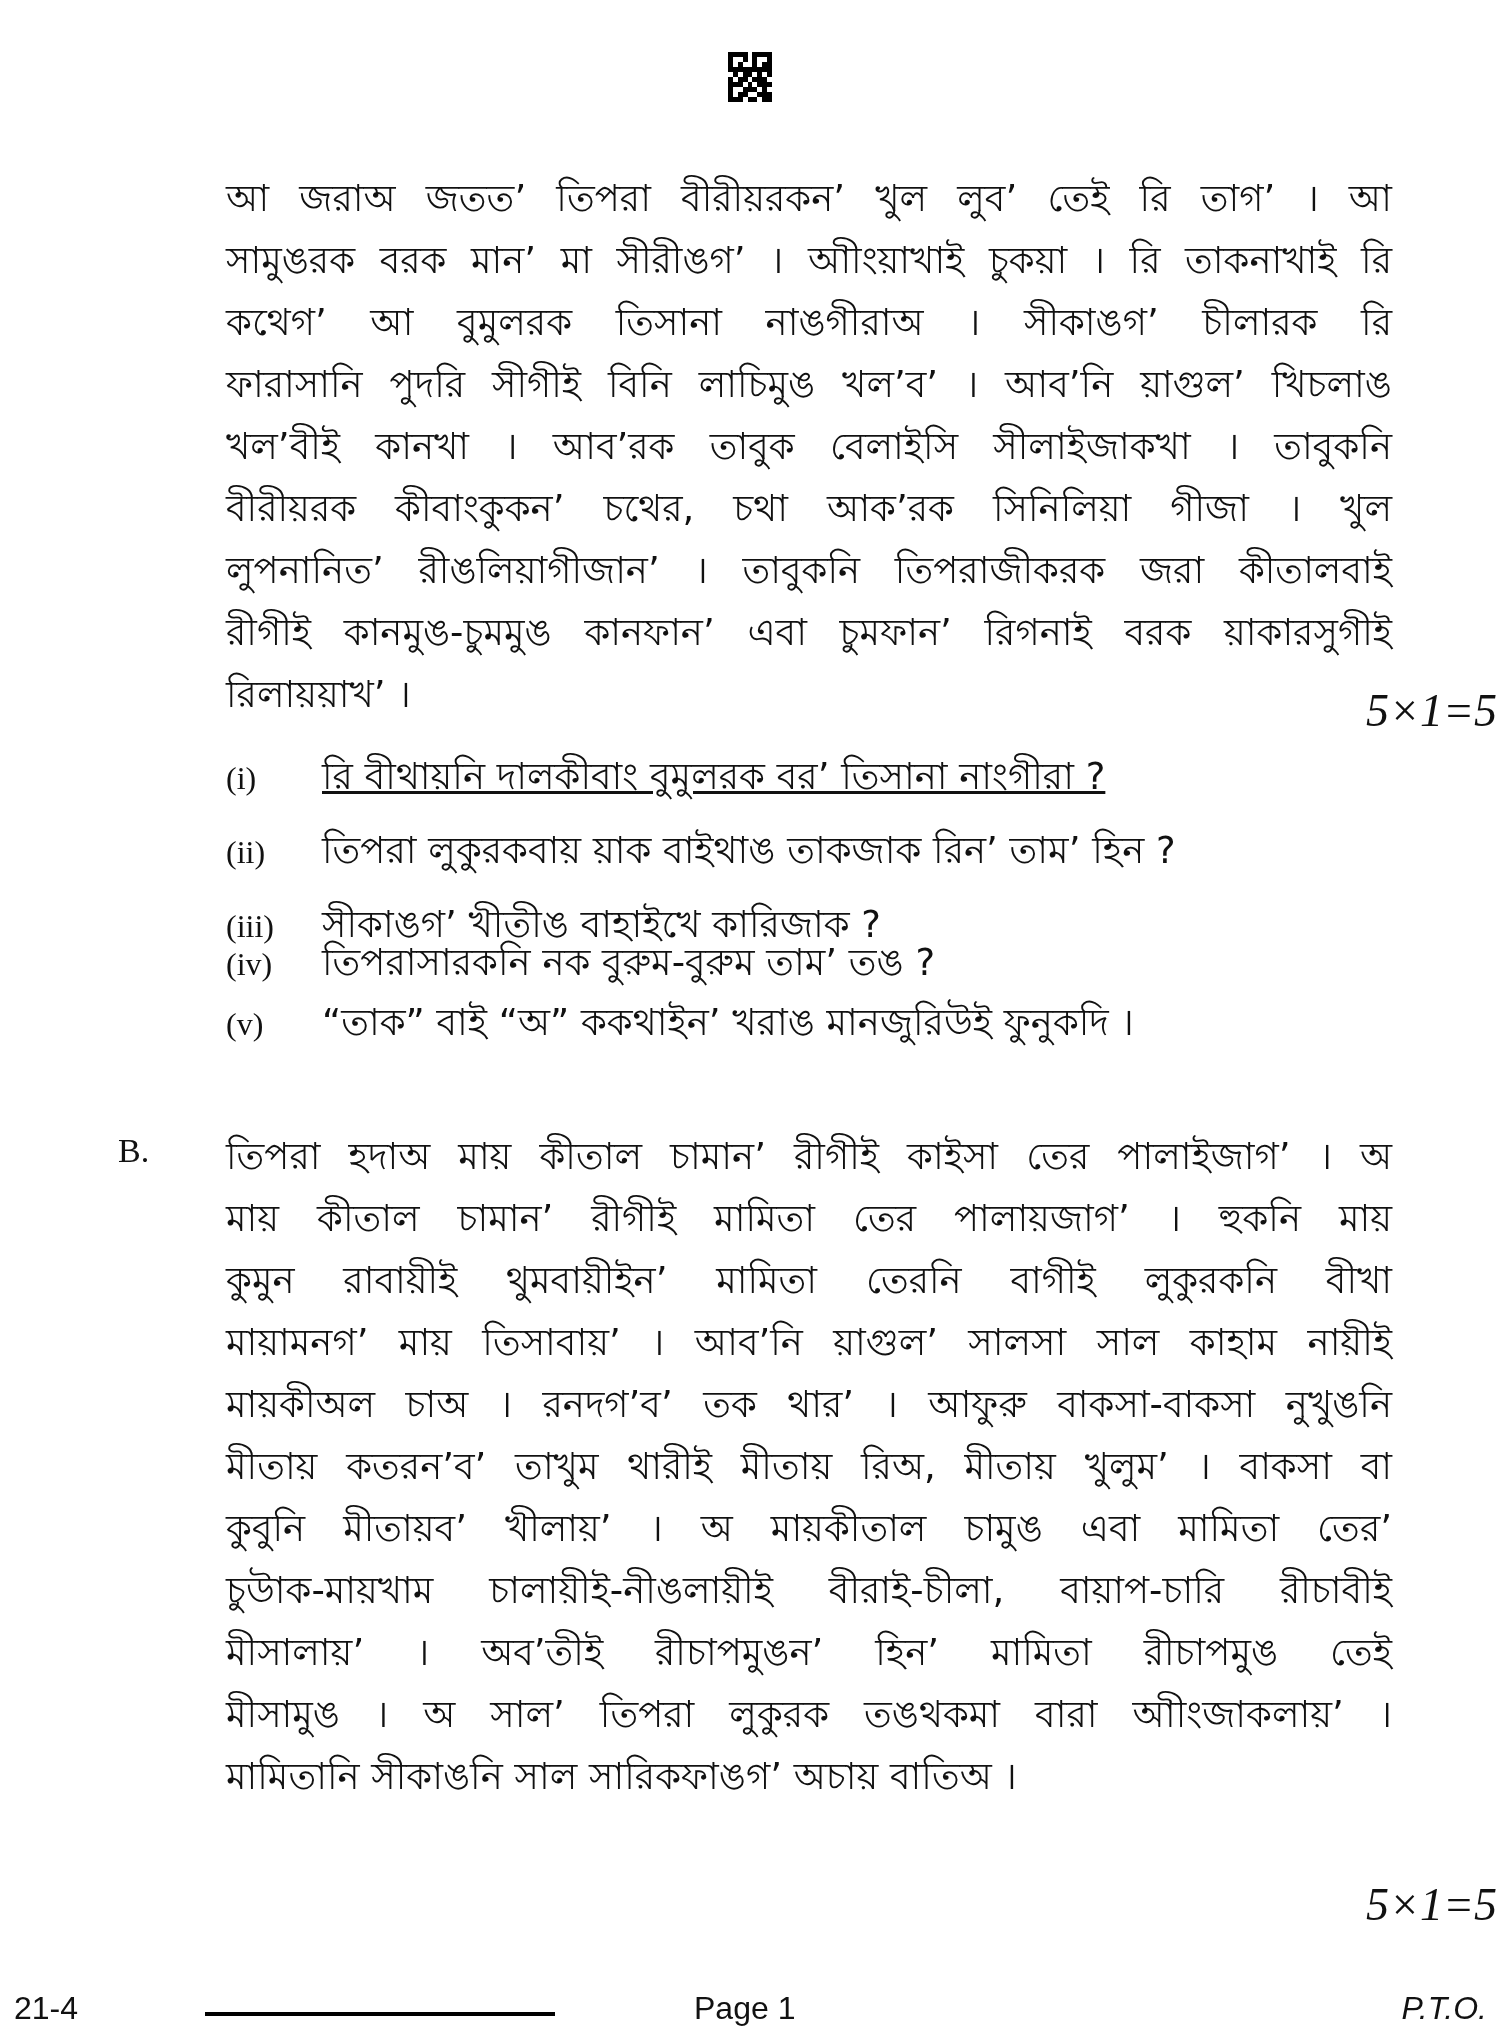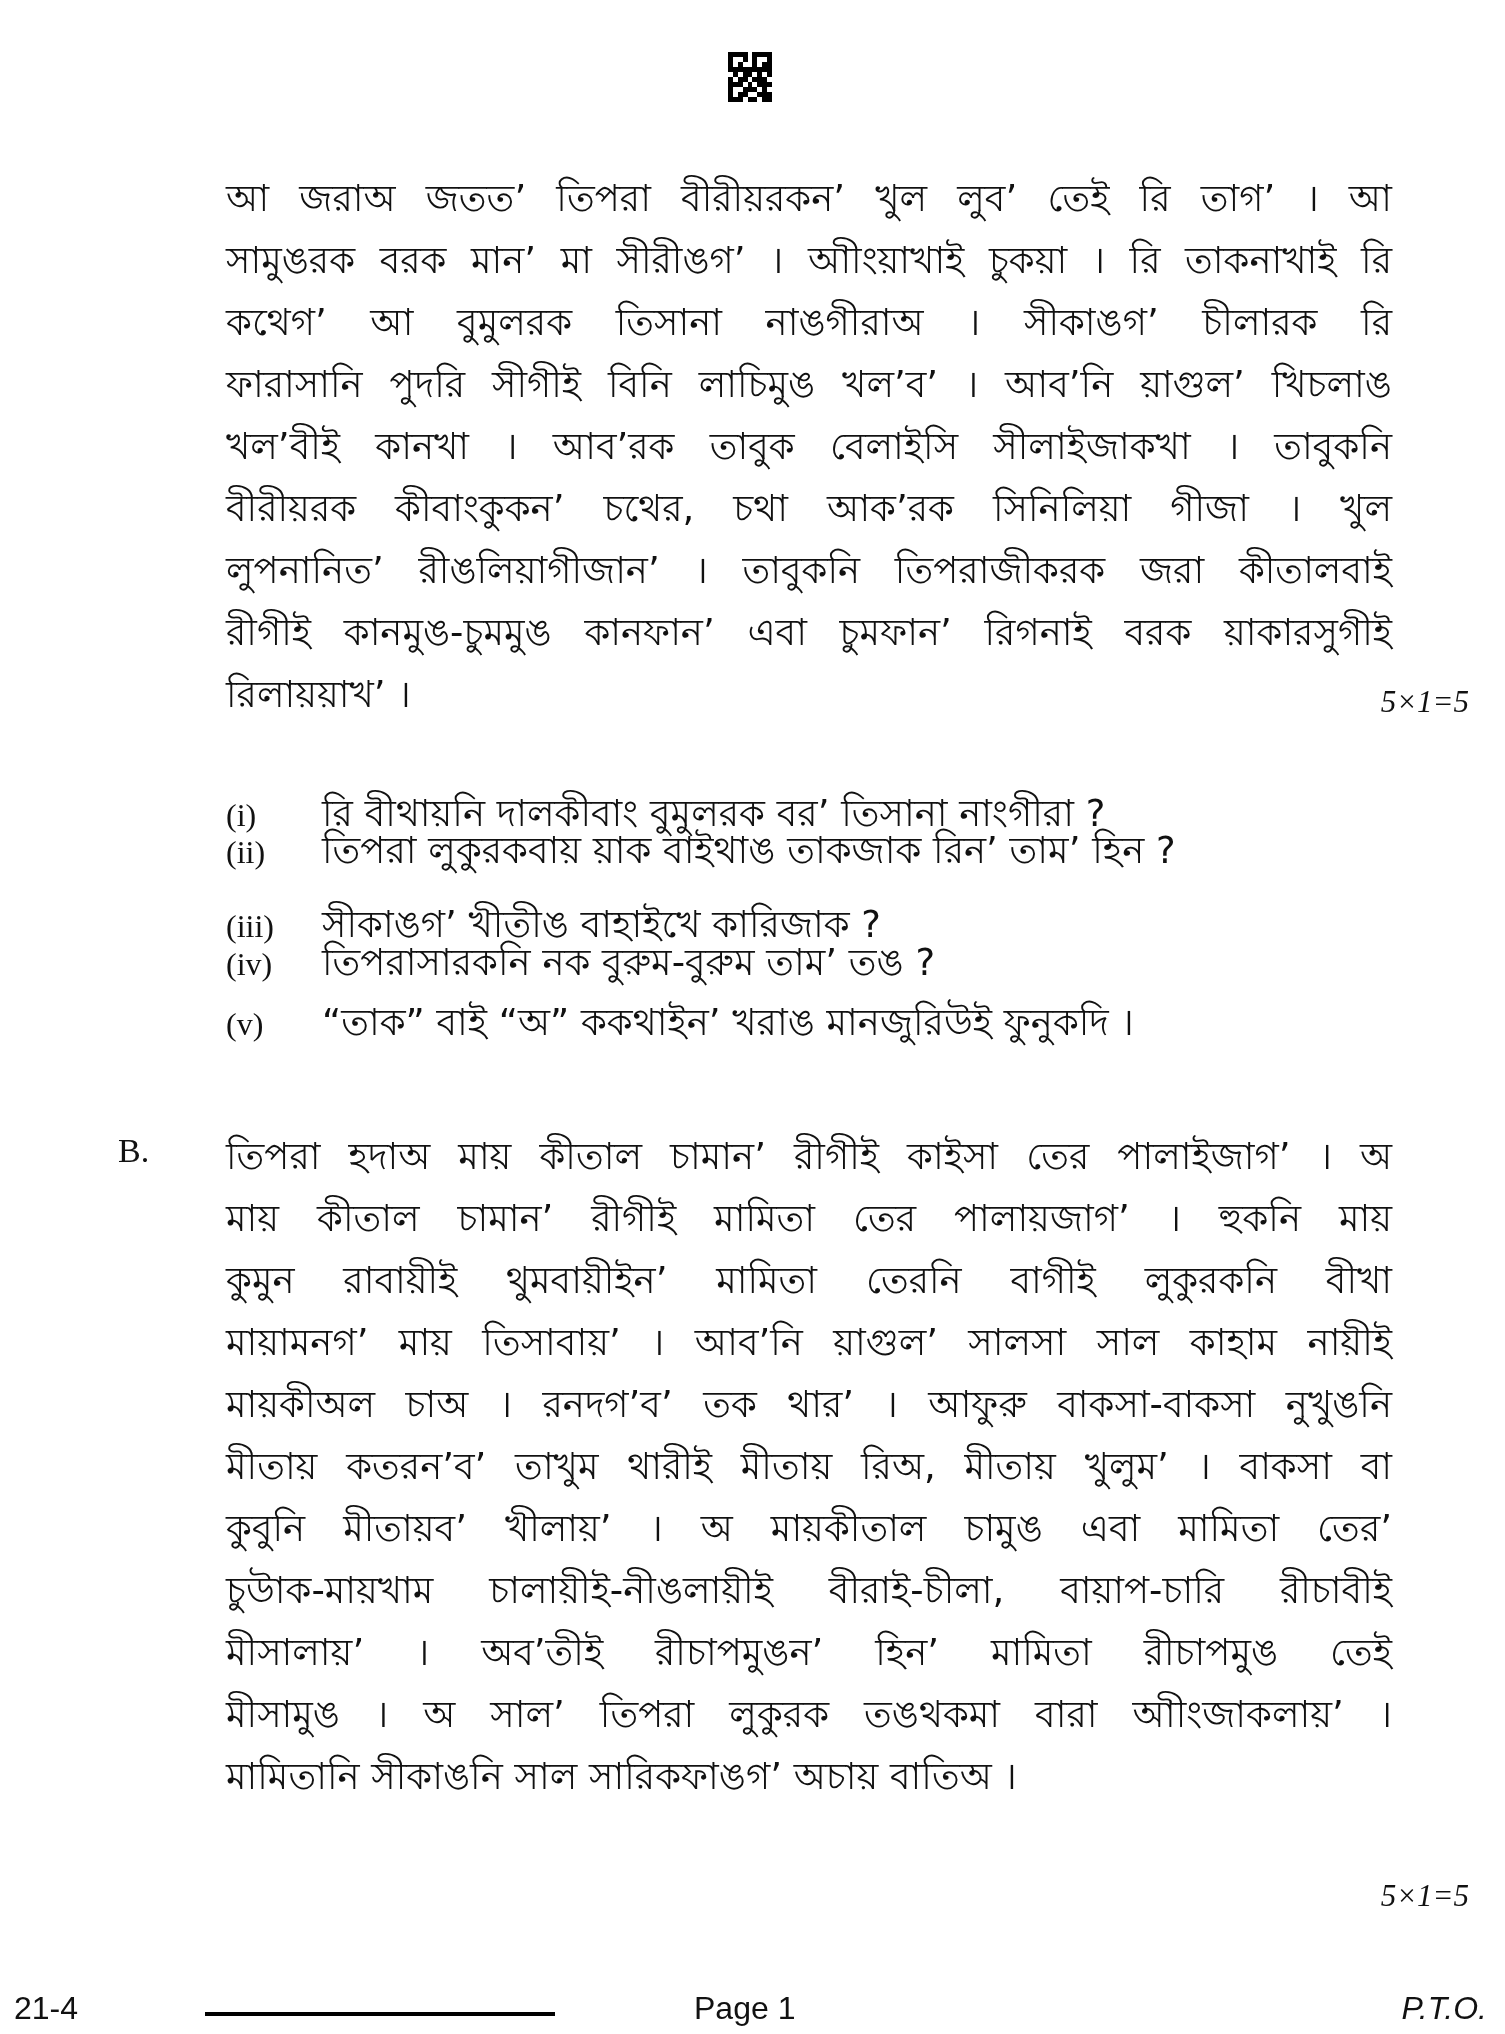--- a/index.html
+++ b/index.html
@@ -22,8 +22,8 @@
   .para .line { display: block; text-align: justify; text-align-last: justify; white-space: nowrap; }
   .para .line.last { text-align-last: left; }
   .marks {
-    position: absolute; right: 36px; font-family: "Liberation Serif", serif;
-    font-style: italic; font-size: 31px;
+    position: absolute; right: 8px; font-family: "Liberation Serif", serif;
+    font-style: italic; font-size: 46px;
   }
   .q {
     position: absolute; left: 226px; font-size: 37px; line-height: 50px; white-space: nowrap;

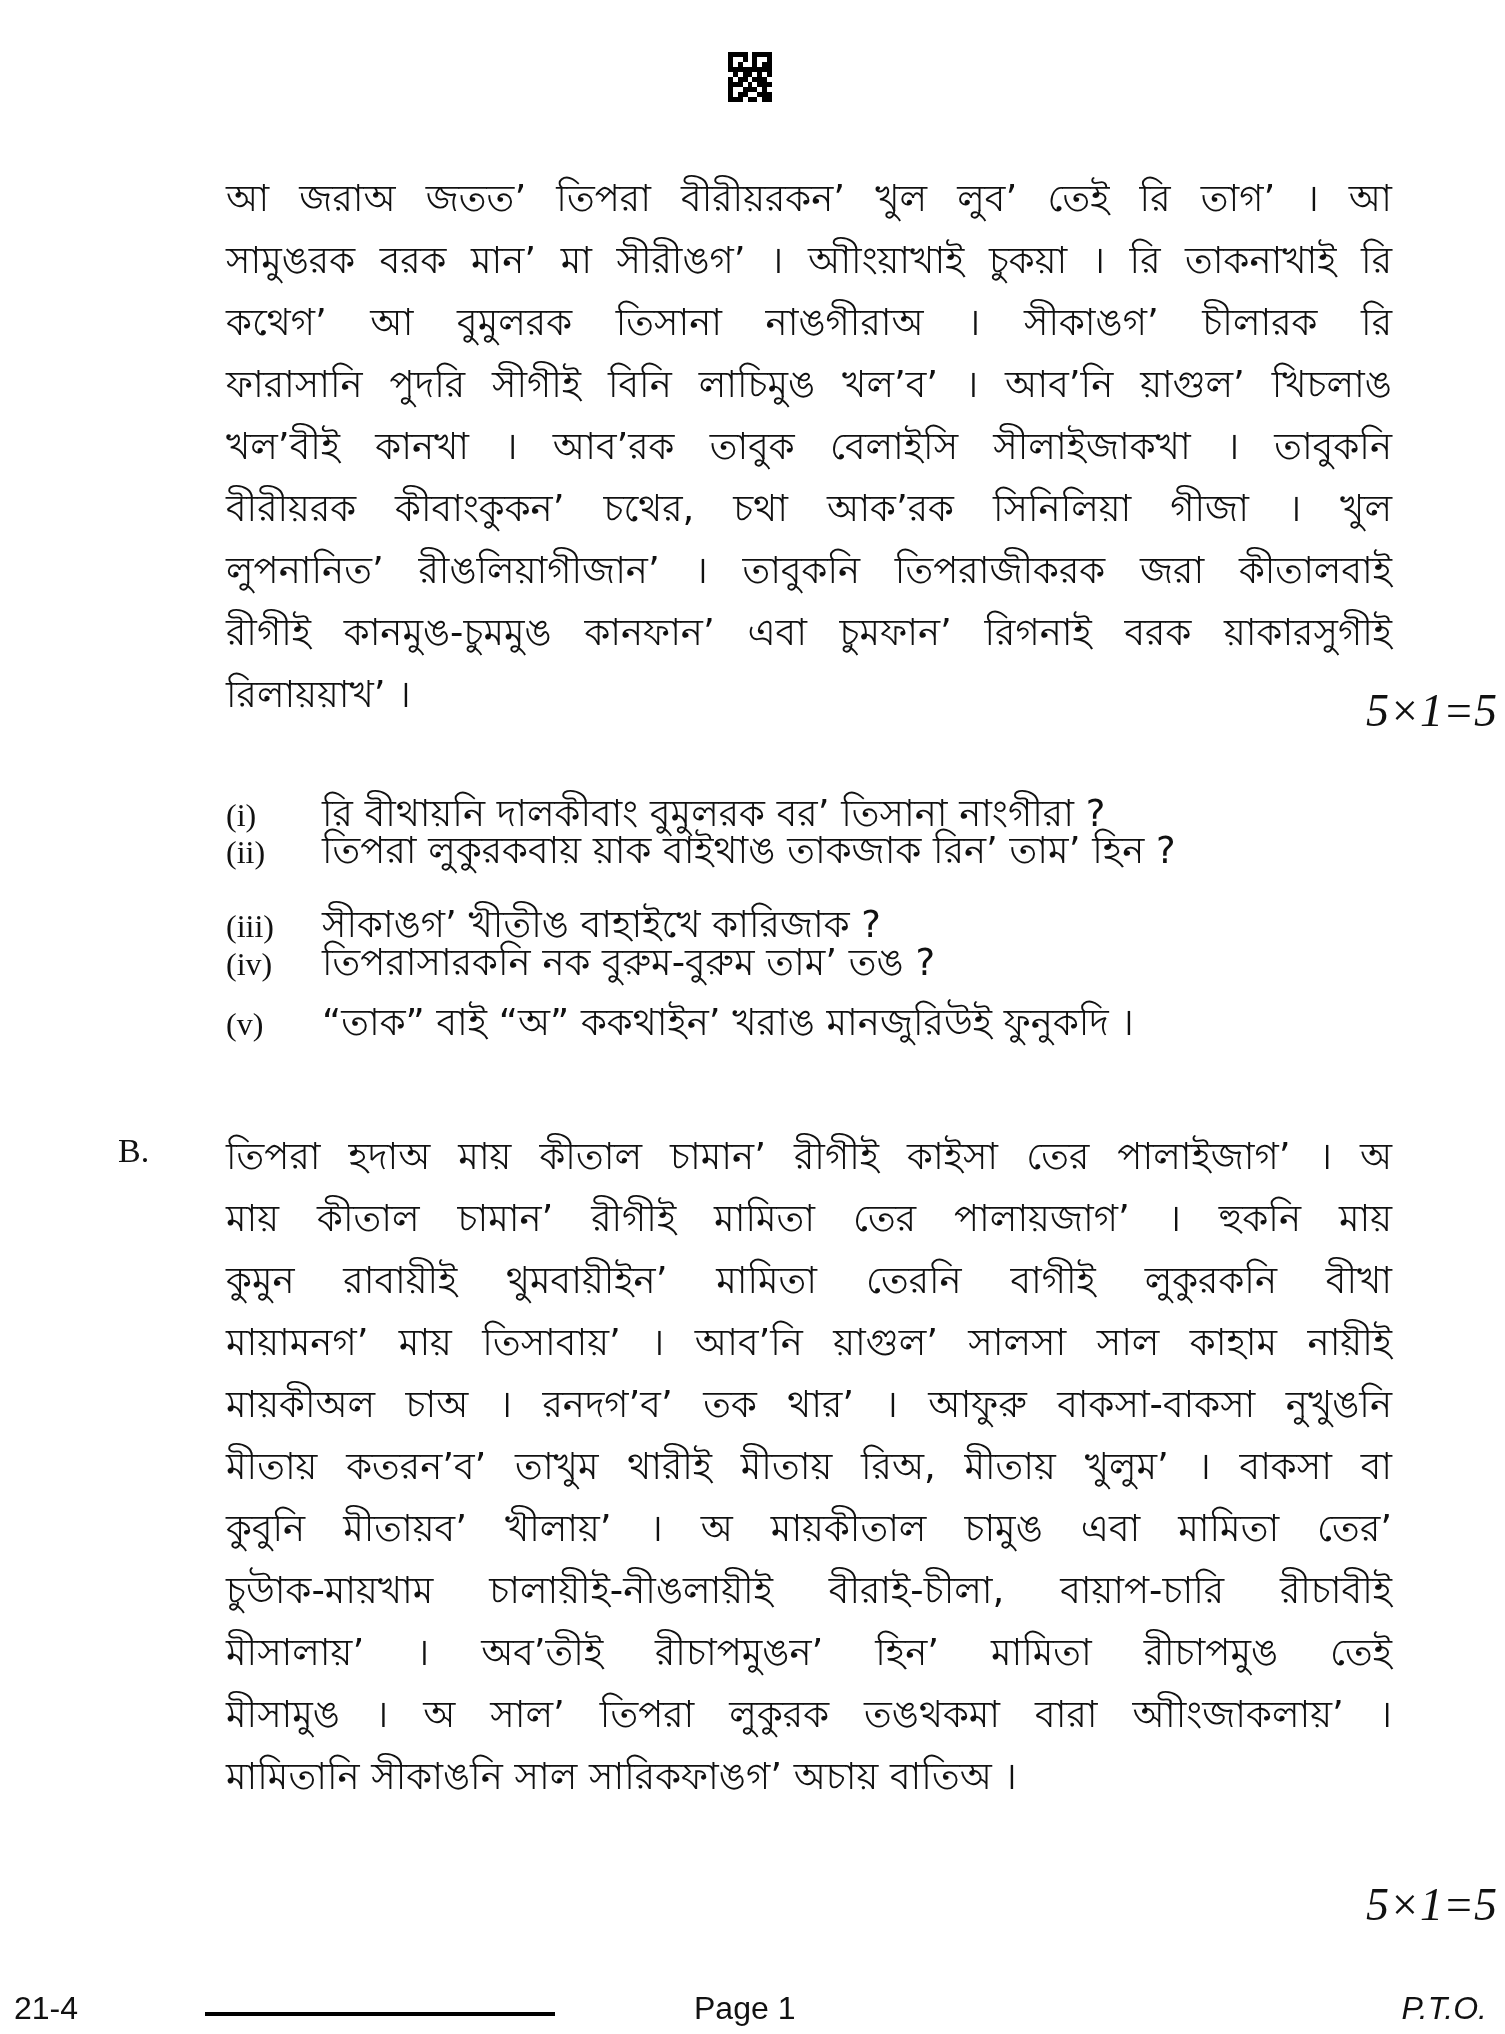--- a/index.html
+++ b/index.html
@@ -151,7 +151,7 @@
 <div class="marks" style="top:684px;">5×1=5</div>
 
 <div id="questions">
-    <div class="q" style="top: 789px;"><span class="num">(i)</span><span>রি বীথায়নি দালকীবাং বুমুলরক বর’ তিসানা নাংগীরা ?</span></div>
+    <div class="q" style="top: 752px; text-decoration: underline;"><span class="num">(i)</span><span>রি বীথায়নি দালকীবাং বুমুলরক বর’ তিসানা নাংগীরা ?</span></div>
     <div class="q" style="top: 826px;"><span class="num">(ii)</span><span>তিপরা লুকুরকবায় য়াক বাইথাঙ তাকজাক রিন’ তাম’ হিন ?</span></div>
     <div class="q" style="top: 900px;"><span class="num">(iii)</span><span>সীকাঙগ’ খীতীঙ বাহাইখে কারিজাক ?</span></div>
     <div class="q" style="top: 938px;"><span class="num">(iv)</span><span>তিপরাসারকনি নক বুরুম-বুরুম তাম’ তঙ ?</span></div>

